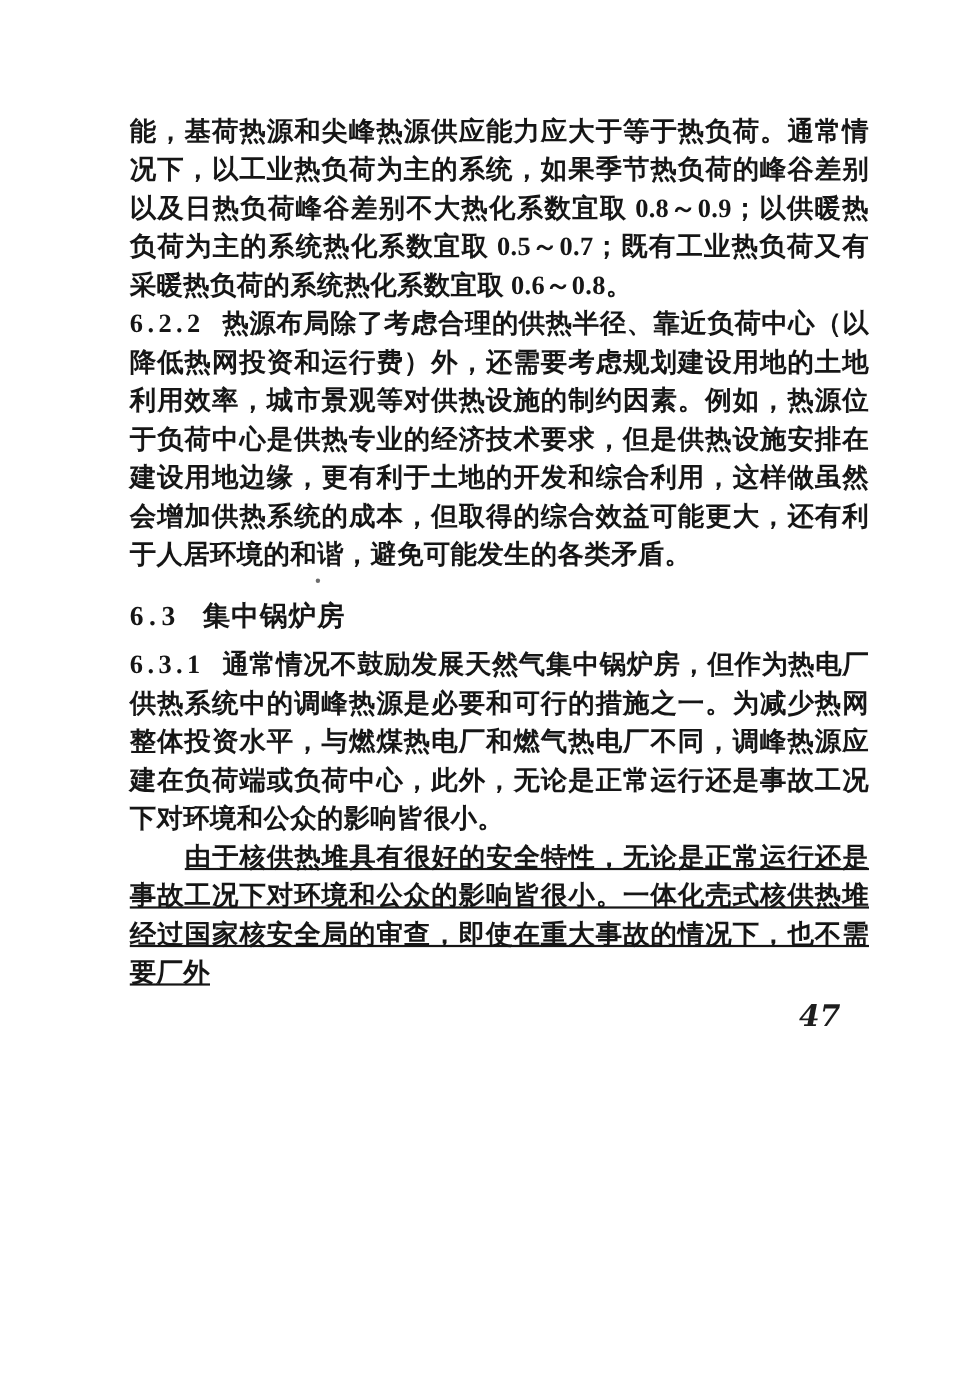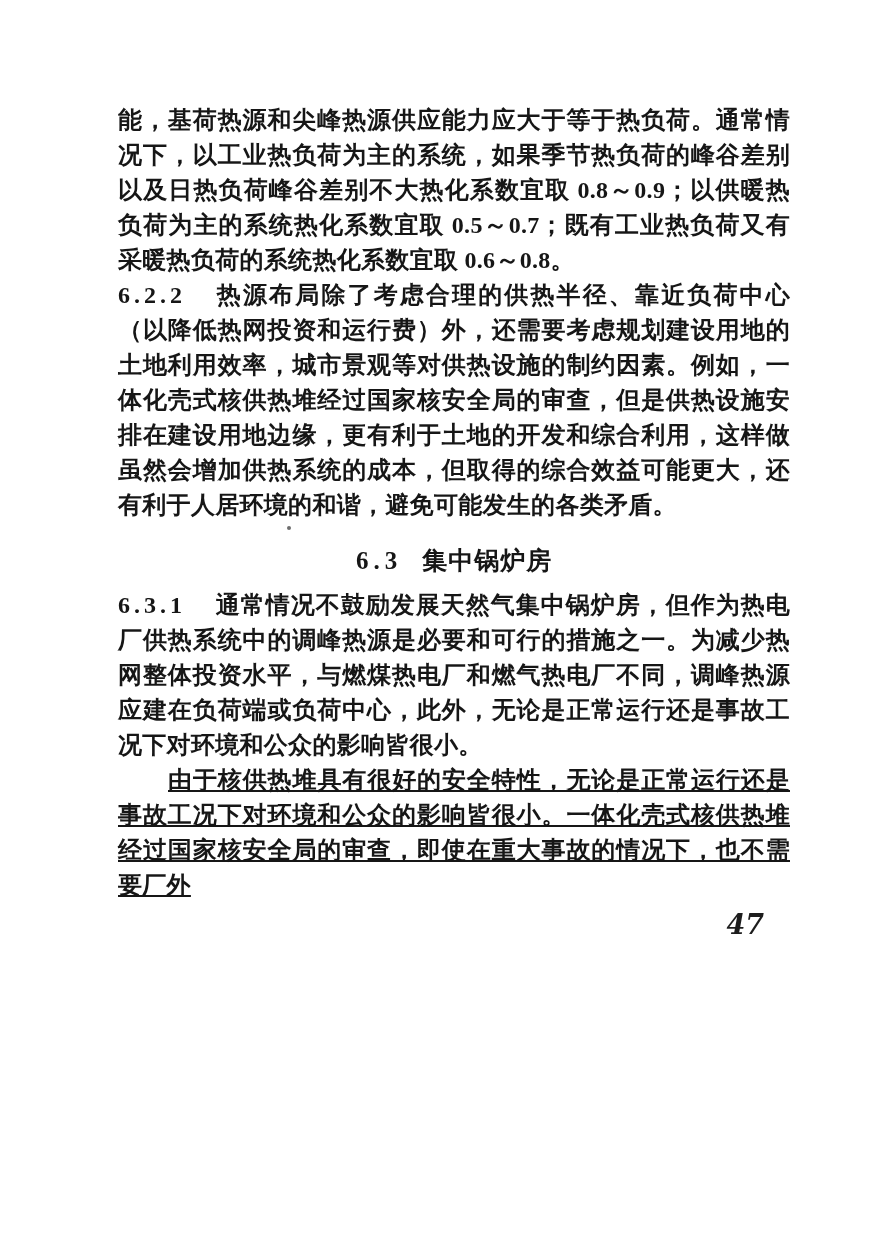--- a/index.html
+++ b/index.html
@@ -34,7 +34,7 @@
   .secnum {
     font-weight: 700;
     letter-spacing: 4px;
-    margin-right: 29px;
+    margin-right: 16px;
     white-space: nowrap;
   }
   h2.heading {

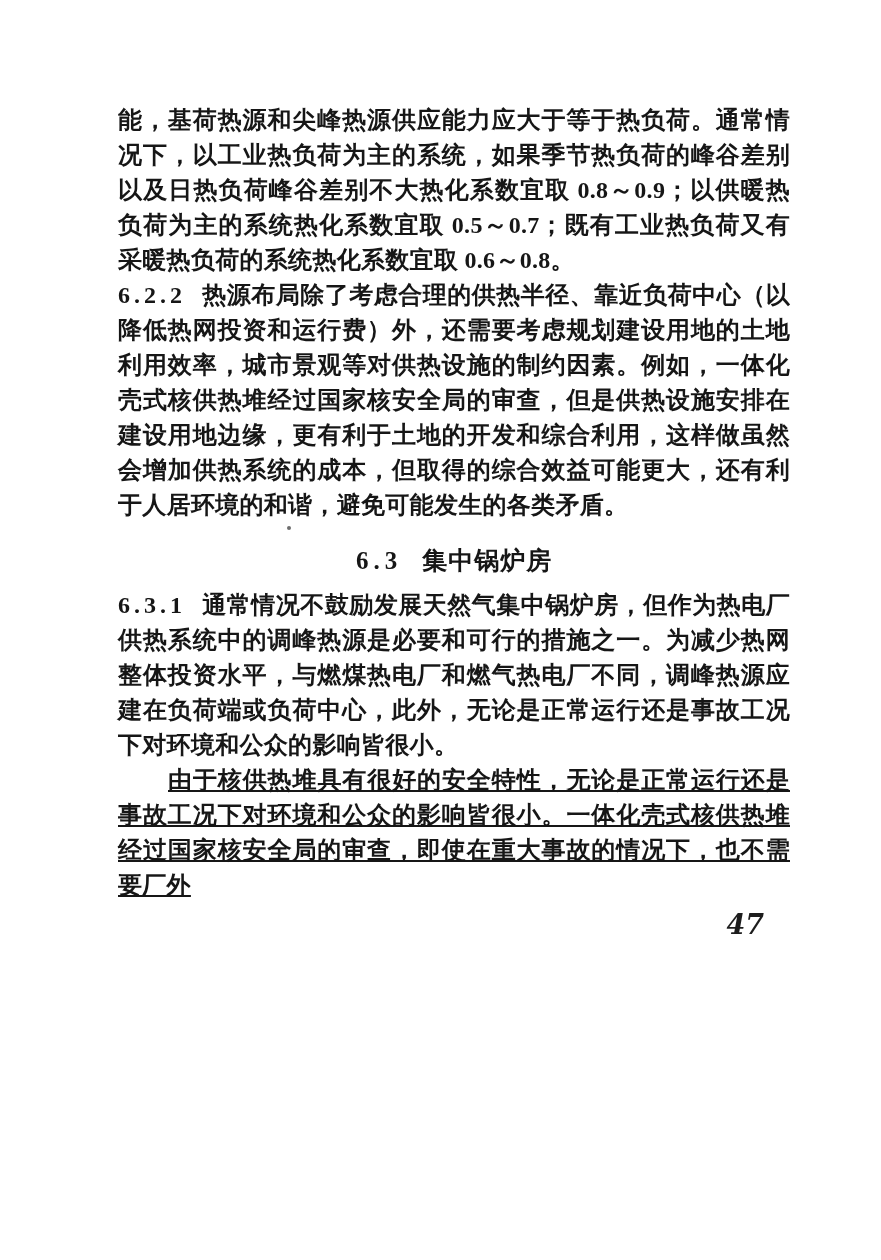--- a/index.html
+++ b/index.html
@@ -87,7 +87,7 @@
 
     <p class="body"><span>能，基荷热源和尖峰热源供应能力应大于等于热负荷。通常情况下，以工业热负荷为主的系统，如果季节热负荷的峰谷差别以及日热负荷峰谷差别不大热化系数宜取 0.8～0.9；以供暖热负荷为主的系统热化系数宜取 0.5～0.7；既有工业热负荷又有采暖热负荷的系统热化系数宜取 0.6～0.8。</span></p>
 
-    <p class="body"><span class="secnum">6.2.2</span><span>热源布局除了考虑合理的供热半径、靠近负荷中心（以降低热网投资和运行费）外，还需要考虑规划建设用地的土地利用效率，城市景观等对供热设施的制约因素。例如，一体化壳式核供热堆经过国家核安全局的审查，但是供热设施安排在建设用地边缘，更有利于土地的开发和综合利用，这样做虽然会增加供热系统的成本，但取得的综合效益可能更大，还有利于人居环境的和谐，避免可能发生的各类矛盾。</span></p>
+    <p class="body"><span class="secnum">6.2.2</span><span>热源布局除了考虑合理的供热半径、靠近负荷中心（以降低热网投资和运行费）外，还需要考虑规划建设用地的土地利用效率，城市景观等对供热设施的制约因素。例如，热源位于负荷中心是供热专业的经济技术要求，但是供热设施安排在建设用地边缘，更有利于土地的开发和综合利用，这样做虽然会增加供热系统的成本，但取得的综合效益可能更大，还有利于人居环境的和谐，避免可能发生的各类矛盾。</span></p>
 
     <h2 class="heading"><span class="hnum">6.3</span><span>集中锅炉房</span></h2>
 

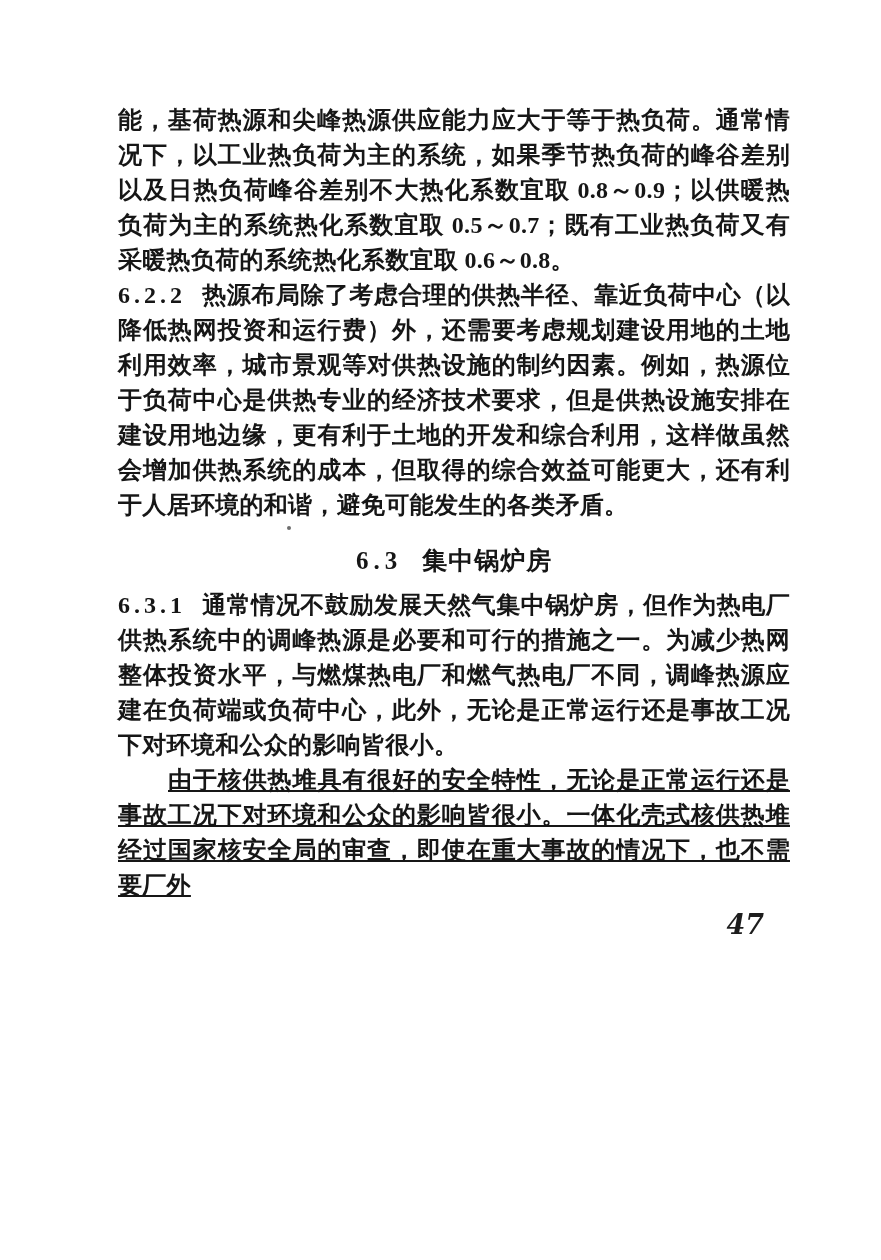--- a/index.html
+++ b/index.html
@@ -42,7 +42,6 @@
     font-size: 25px;
     line-height: 35px;
     font-weight: 700;
-    text-align: center;
     letter-spacing: 1px;
   }
   h2.heading-64 {

